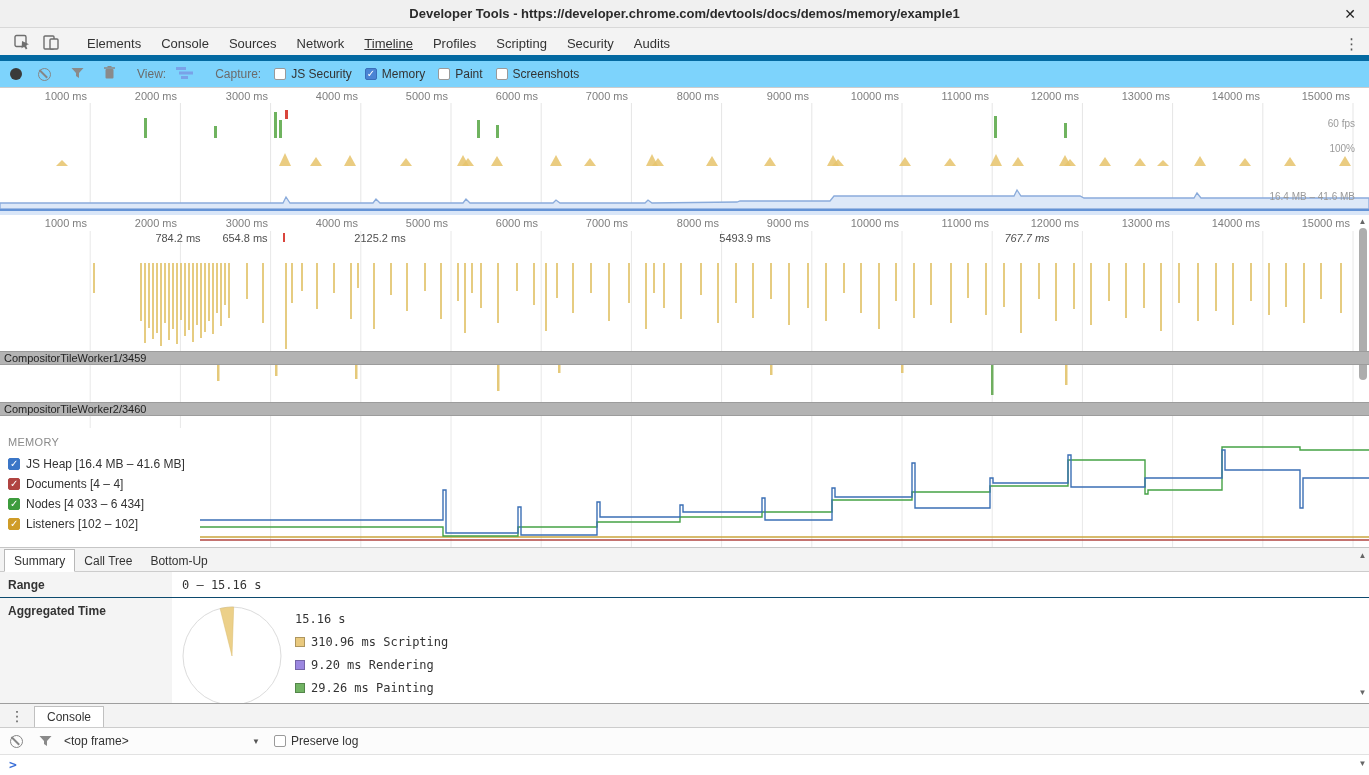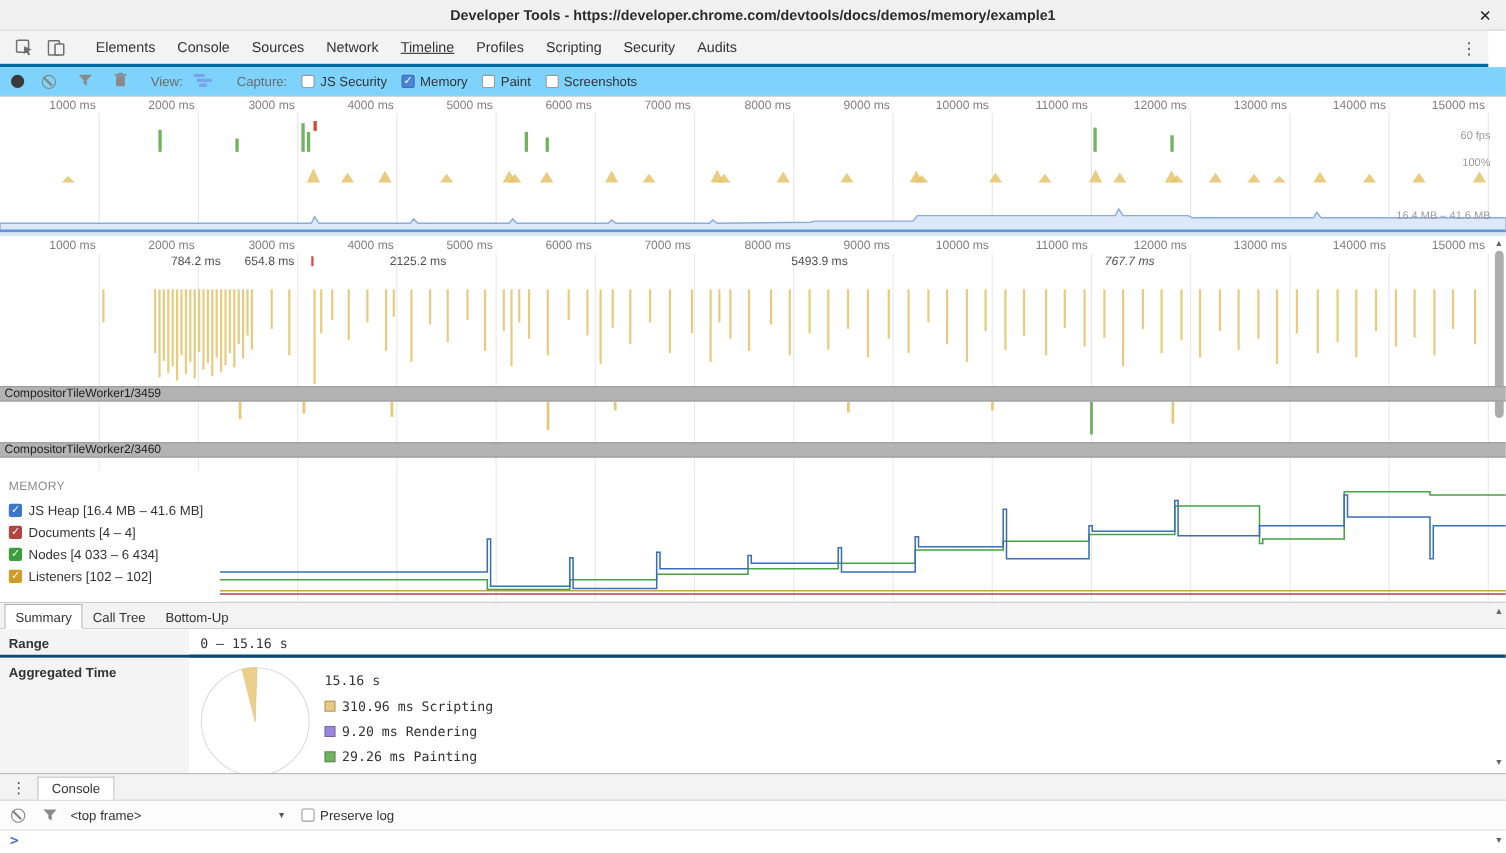--- a/index.html
+++ b/index.html
@@ -13,7 +13,7 @@
   .close-x { position:absolute; right:13px; top:6px; font-size:14px; color:#222; cursor:pointer; }
 
   
-  .tabbar { position:absolute; top:28px; left:0; right:16px; height:33px; background:#f3f3f3; display:flex; align-items:center; border-bottom:3px solid #0369a1; }
+  .tabbar { position:absolute; top:28px; left:0; right:0; height:33px; background:#f3f3f3; display:flex; border-bottom:6px solid #0369a1; }
   .tabbar .toolicon { margin-left:14px; display:inline-flex; align-items:center; }
   .tabbar .tabs { display:flex; margin-left:18px; }
   .tab { padding:0 10px; line-height:32px; font-size:13px; color:#333; cursor:pointer; }

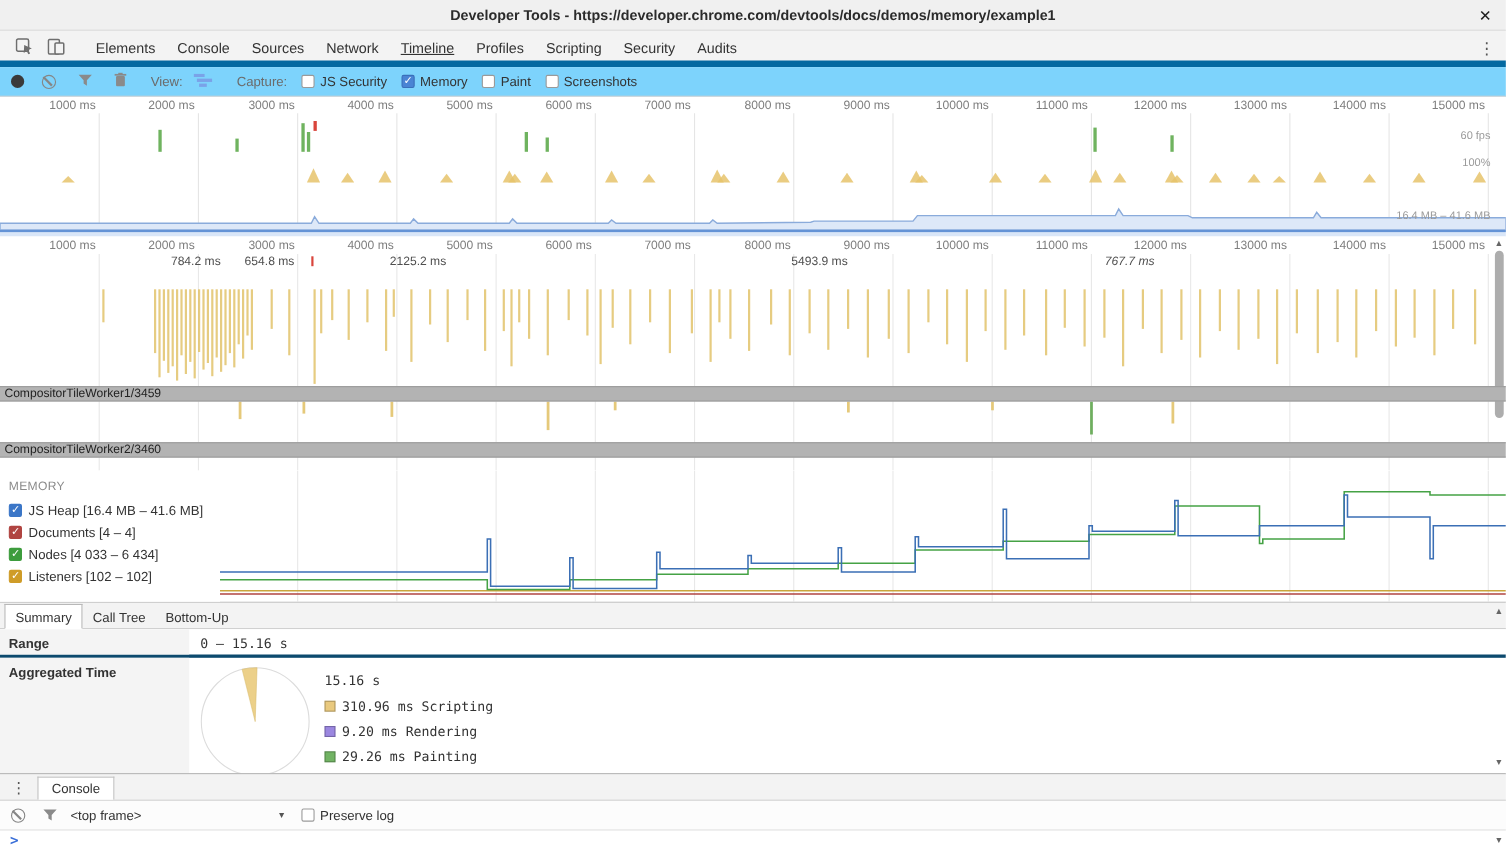--- a/index.html
+++ b/index.html
@@ -62,7 +62,7 @@
   
   .details { position:absolute; top:572px; left:0; right:0; height:131px; background:#fff; overflow:hidden; display:flex; flex-direction:column; }
   .drow { display:flex; }
-  .range-row { height:26px; border-bottom:3px solid #0c4a6e; }
+  .range-row { height:26px; border-bottom:1px solid #0c4a6e; }
   .agg-row { flex:1; }
   .dlabel { width:172px; flex:0 0 172px; background:#f4f4f4; font-weight:bold; padding:6px 0 0 8px; }
   .range-row .dvalue { padding-left:10px; line-height:26px; font-size:12px; }

